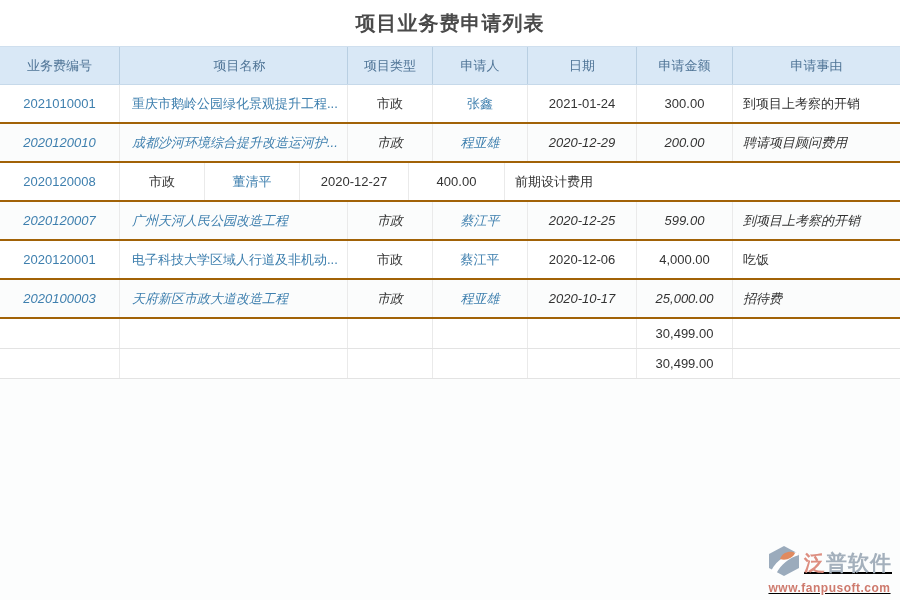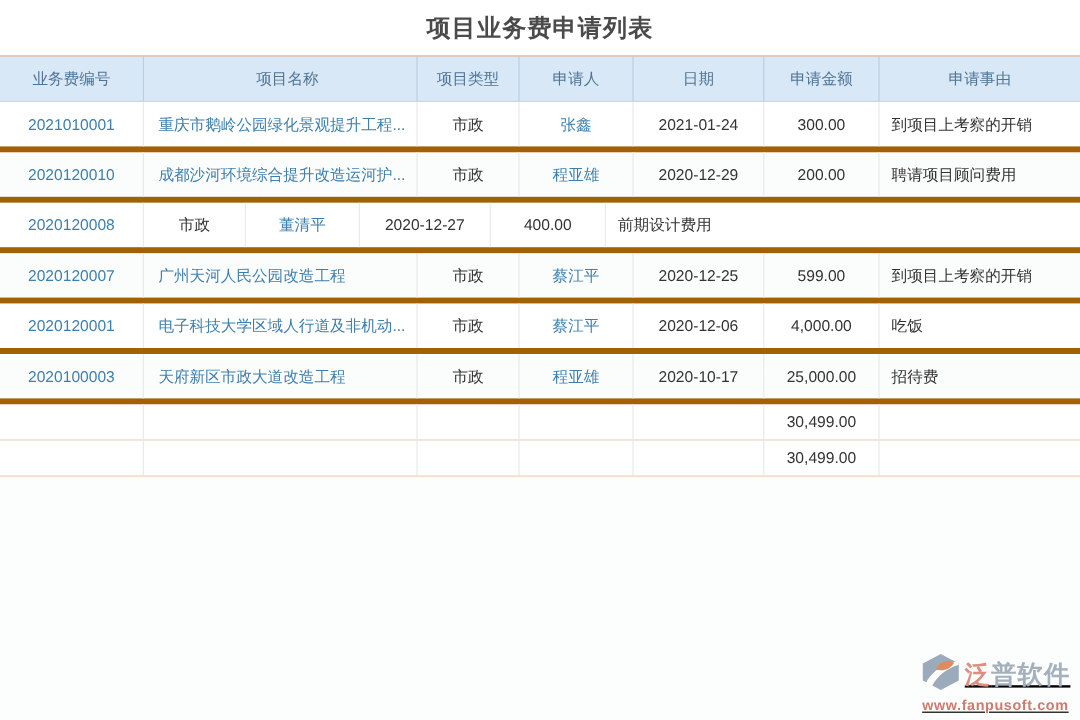--- a/index.html
+++ b/index.html
@@ -11,7 +11,7 @@
   .title-bar{height:46px;background:#ffffff;display:flex;align-items:center;justify-content:center;}
   .page-title{font-size:20px;font-weight:bold;color:#4a4a4a;letter-spacing:1px;}
 
-  .grid{width:900px;border-top:1px solid #cfdfee;background:#f97316;}
+  .grid{width:900px;border-top:1px solid #cfdfee;background:#737373;}
   .row{display:flex;width:900px;}
   .header-row{background:#d9e8f6;height:37px;border-bottom:1px solid #c6d9ea;}
   .header-cell{

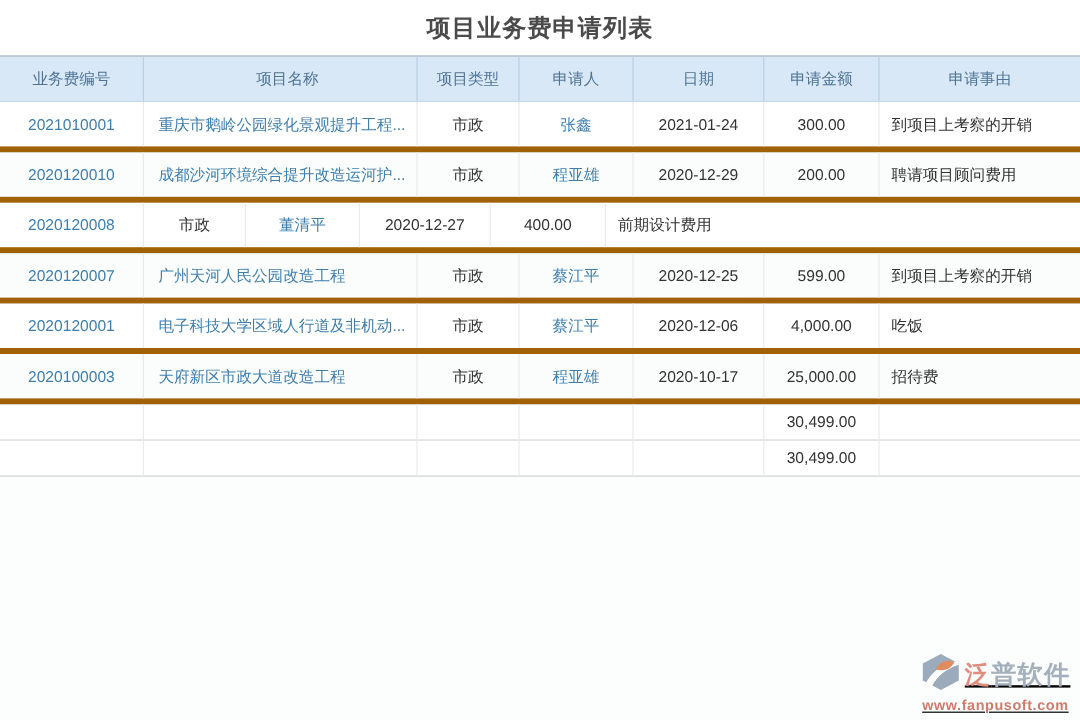--- a/index.html
+++ b/index.html
@@ -18,7 +18,7 @@
     color:#4f7496;font-size:13px;display:flex;align-items:center;justify-content:center;
     box-sizing:border-box;border-right:1px solid #b9cfe2;
   }
-  .data-row{height:37px;background:#ffffff;border-bottom:5px solid #a16207;}
+  .data-row{height:37px;background:#ffffff;border-bottom:2px solid #a16207;}
   .data-row.alt{background:#fbfcfc;}
   .total-row{height:29px;background:#ffffff;border-bottom:1px solid #e3e3e3;}
   .cell{

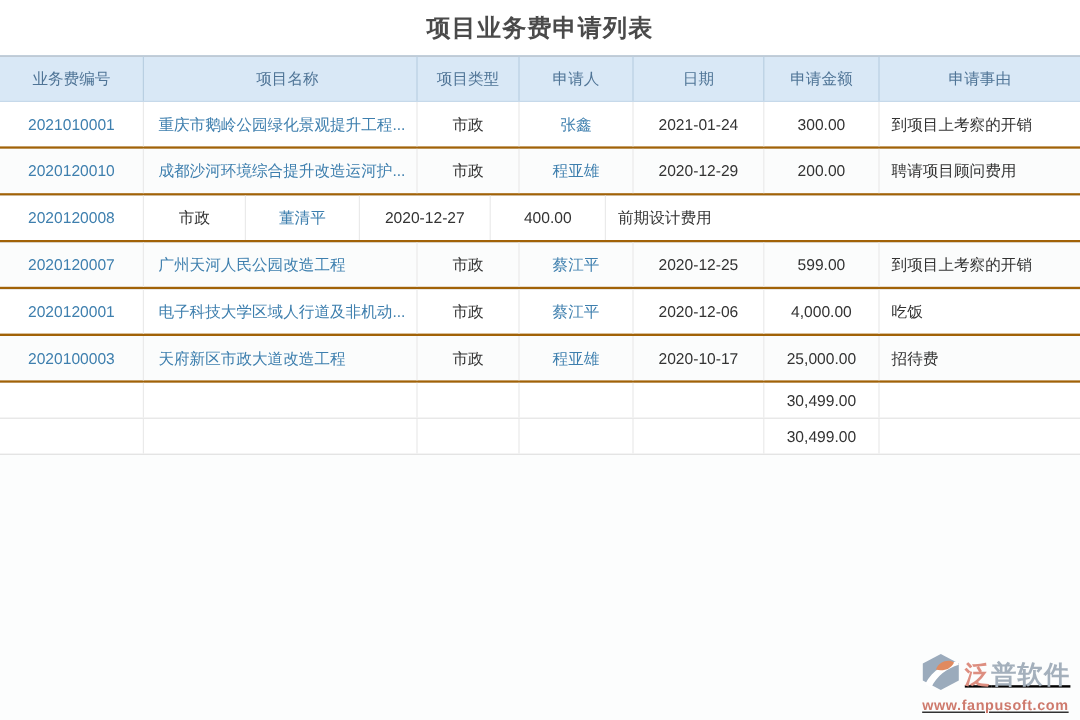--- a/index.html
+++ b/index.html
@@ -19,7 +19,7 @@
     box-sizing:border-box;border-right:1px solid #b9cfe2;
   }
   .data-row{height:37px;background:#ffffff;border-bottom:2px solid #a16207;}
-  .data-row.alt{background:#fbfcfc;}
+  .data-row.alt{background:#fbfcfc;font-style:italic;}
   .total-row{height:29px;background:#ffffff;border-bottom:1px solid #e3e3e3;}
   .cell{
     display:flex;align-items:center;font-size:13px;color:#333333;

